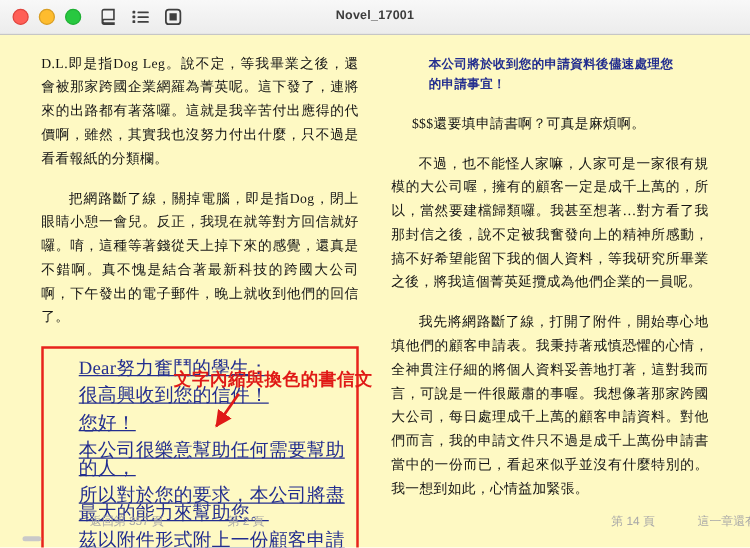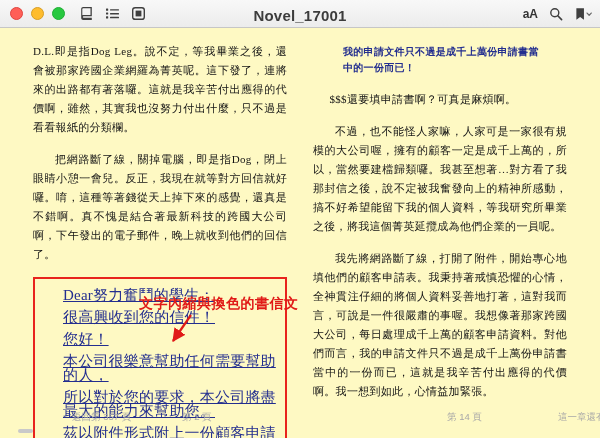--- a/index.html
+++ b/index.html
@@ -18,7 +18,7 @@
   .tb-btn{width:18px;height:18px;display:flex;align-items:center;justify-content:center;cursor:default;}
   .tb-btn svg{display:block;}
   .title{position:absolute;left:50%;transform:translateX(-50%);top:7px;
-    font-size:15px;font-weight:700;color:#3c3c3c;letter-spacing:.2px;}
+    font-size:10px;font-weight:700;color:#3c3c3c;letter-spacing:.2px;}
   .tb-right{position:absolute;right:8px;top:0;height:27px;display:flex;align-items:center;gap:9px;}
   .fontsize{font-size:12px;color:#333;font-weight:600;letter-spacing:0px;}
   

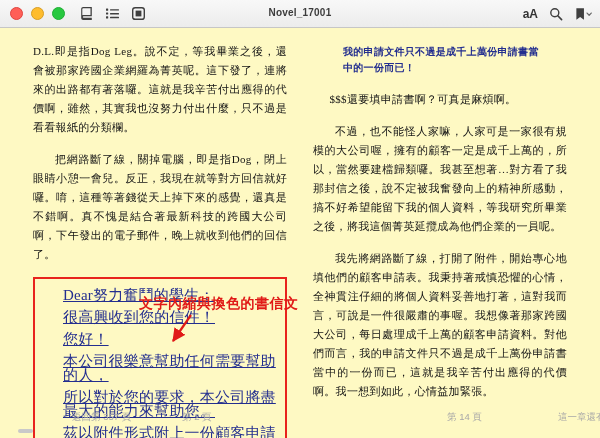--- a/index.html
+++ b/index.html
@@ -90,21 +90,6 @@
       </div>
     </div>
     <div class="title">Novel_17001</div>
-    <div class="tb-right">
-      <div class="fontsize">aA</div>
-      <div class="tb-btn">
-        <svg width="14" height="14" viewBox="0 0 14 14">
-            <circle cx="5.8" cy="5.8" r="4" fill="none" stroke="#3f3f3f" stroke-width="1.4"></circle>
-            <line x1="8.8" y1="8.8" x2="12.6" y2="12.6" stroke="#3f3f3f" stroke-width="1.6" stroke-linecap="round"></line>
-          </svg>
-      </div>
-      <div class="tb-btn">
-        <svg width="19" height="14" viewBox="0 0 19 14">
-            <path fill="#3f3f3f" d="M2.5 0.8h8v12.4l-4-3.1-4 3.1z"></path>
-            <path d="M13.8 6 16 8.3 18.2 6" fill="none" stroke="#6a6a6a" stroke-width="1.3" stroke-linecap="round" stroke-linejoin="round"></path>
-          </svg>
-      </div>
-    </div>
   </div>
 
   <div class="content">

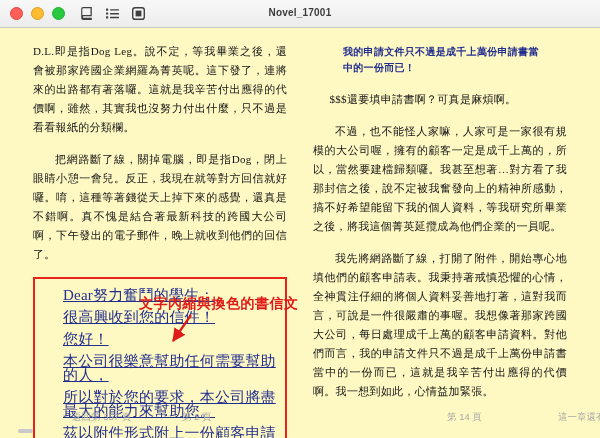--- a/index.html
+++ b/index.html
@@ -120,7 +120,7 @@
     </div>
 
     <div class="page page-right">
-      <p class="letter-cont">我的申請文件只不過是成千上萬份申請書當中的一份而已！</p>
+      <p class="letter-cont">本公司將於收到您的申請資料後儘速處理您的申請事宜！</p>
       <p class="body indent-sm">$$$還要填申請書啊？可真是麻煩啊。</p>
       <p class="body indent">不過，也不能怪人家嘛，人家可是一家很有規模的大公司喔，擁有的顧客一定是成千上萬的，所以，當然要建檔歸類囉。我甚至想著…對方看了我那封信之後，說不定被我奮發向上的精神所感動，搞不好希望能留下我的個人資料，等我研究所畢業之後，將我這個菁英延攬成為他們企業的一員呢。</p>
       <p class="body indent">我先將網路斷了線，打開了附件，開始專心地填他們的顧客申請表。我秉持著戒慎恐懼的心情，全神貫注仔細的將個人資料妥善地打著，這對我而言，可說是一件很嚴肅的事喔。我想像著那家跨國大公司，每日處理成千上萬的顧客申請資料。對他們而言，我的申請文件只不過是成千上萬份申請書當中的一份而已，這就是我辛苦付出應得的代價啊。我一想到如此，心情益加緊張。</p>

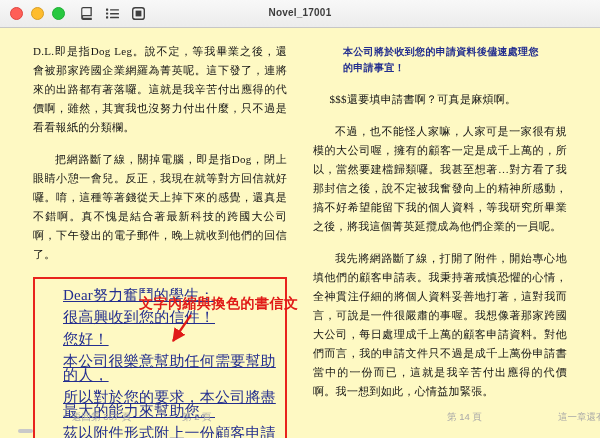--- a/index.html
+++ b/index.html
@@ -123,7 +123,7 @@
       <p class="letter-cont">本公司將於收到您的申請資料後儘速處理您的申請事宜！</p>
       <p class="body indent-sm">$$$還要填申請書啊？可真是麻煩啊。</p>
       <p class="body indent">不過，也不能怪人家嘛，人家可是一家很有規模的大公司喔，擁有的顧客一定是成千上萬的，所以，當然要建檔歸類囉。我甚至想著…對方看了我那封信之後，說不定被我奮發向上的精神所感動，搞不好希望能留下我的個人資料，等我研究所畢業之後，將我這個菁英延攬成為他們企業的一員呢。</p>
-      <p class="body indent">我先將網路斷了線，打開了附件，開始專心地填他們的顧客申請表。我秉持著戒慎恐懼的心情，全神貫注仔細的將個人資料妥善地打著，這對我而言，可說是一件很嚴肅的事喔。我想像著那家跨國大公司，每日處理成千上萬的顧客申請資料。對他們而言，我的申請文件只不過是成千上萬份申請書當中的一份而已，這就是我辛苦付出應得的代價啊。我一想到如此，心情益加緊張。</p>
+      <p class="body indent">我先將網路斷了線，打開了附件，開始專心地填他們的顧客申請表。我秉持著戒慎恐懼的心情，全神貫注仔細的將個人資料妥善地打著，這對我而言，可說是一件很嚴肅的事喔。我想像著那家跨國大公司，每日處理成千上萬的顧客申請資料。對他們而言，我的申請文件只不過是成千上萬份申請書當中的一份而已，看起來似乎並沒有什麼特別的。我一想到如此，心情益加緊張。</p>
     </div>
   </div>
 

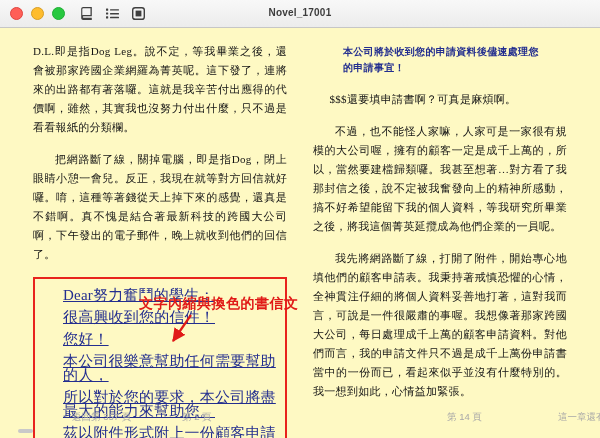--- a/index.html
+++ b/index.html
@@ -48,7 +48,7 @@
     font-family:"Liberation Sans","DejaVu Sans",sans-serif;white-space:nowrap;padding-left:39px;}
   .f-back{left:33px;top:411px;}
   .f-p13{left:143px;top:411px;}
-  .f-p14{left:408px;top:411px;}
+  .f-p14{left:450px;top:411px;}
   .f-remaining{left:519px;top:411px;}
   .scroll-pill{position:absolute;left:18px;top:429px;width:15px;height:4px;
     background:#c9c9c9;border-radius:2px;}

